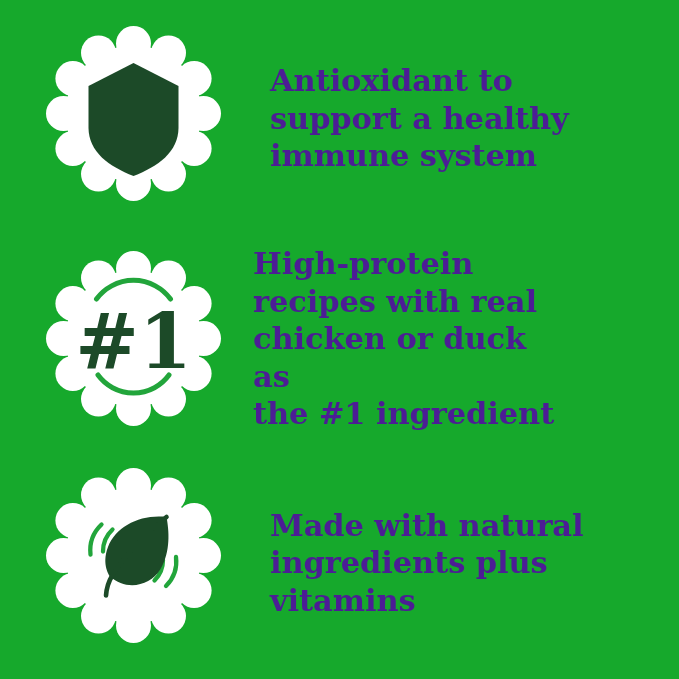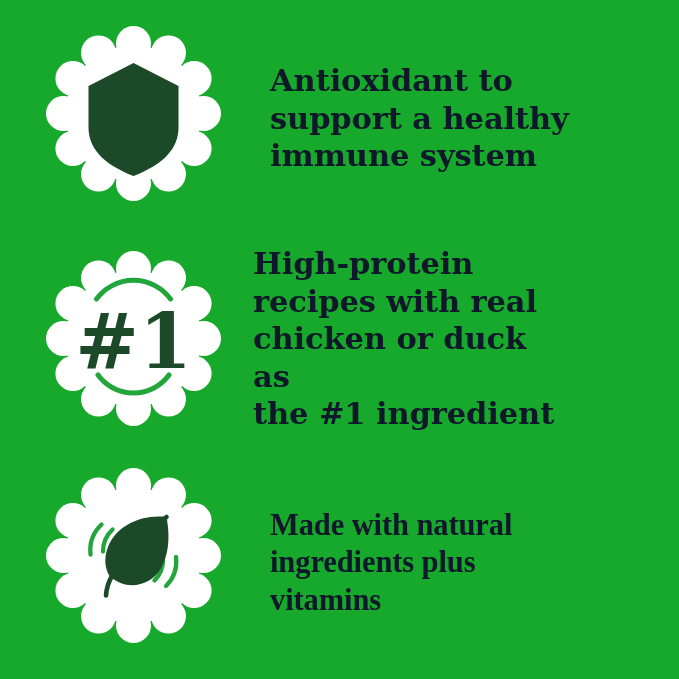--- a/index.html
+++ b/index.html
@@ -50,7 +50,7 @@
 
   .feature-text {
     margin-left: 49px;
-    color: #0f172a;
+    color: #4c1d95;
     font-size: 30.5px;
     line-height: 37.5px;
     font-weight: bold;

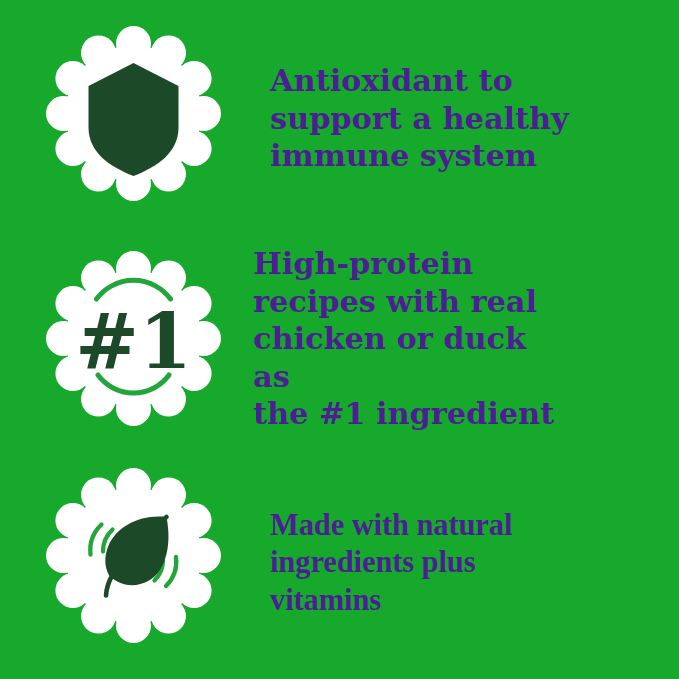--- a/index.html
+++ b/index.html
@@ -62,7 +62,7 @@
 
   #feature-row-0 .feature-text { margin-top: 2px; }
   #feature-row-1 .feature-text { margin-top: 2px; margin-left: 32px; }
-  #feature-row-2 .feature-text { margin-top: 16px; font-family: Liberation Serif, serif; }
+  #feature-row-2 .feature-text { margin-top: 16px; }
 </style>
 </head>
 <body>

